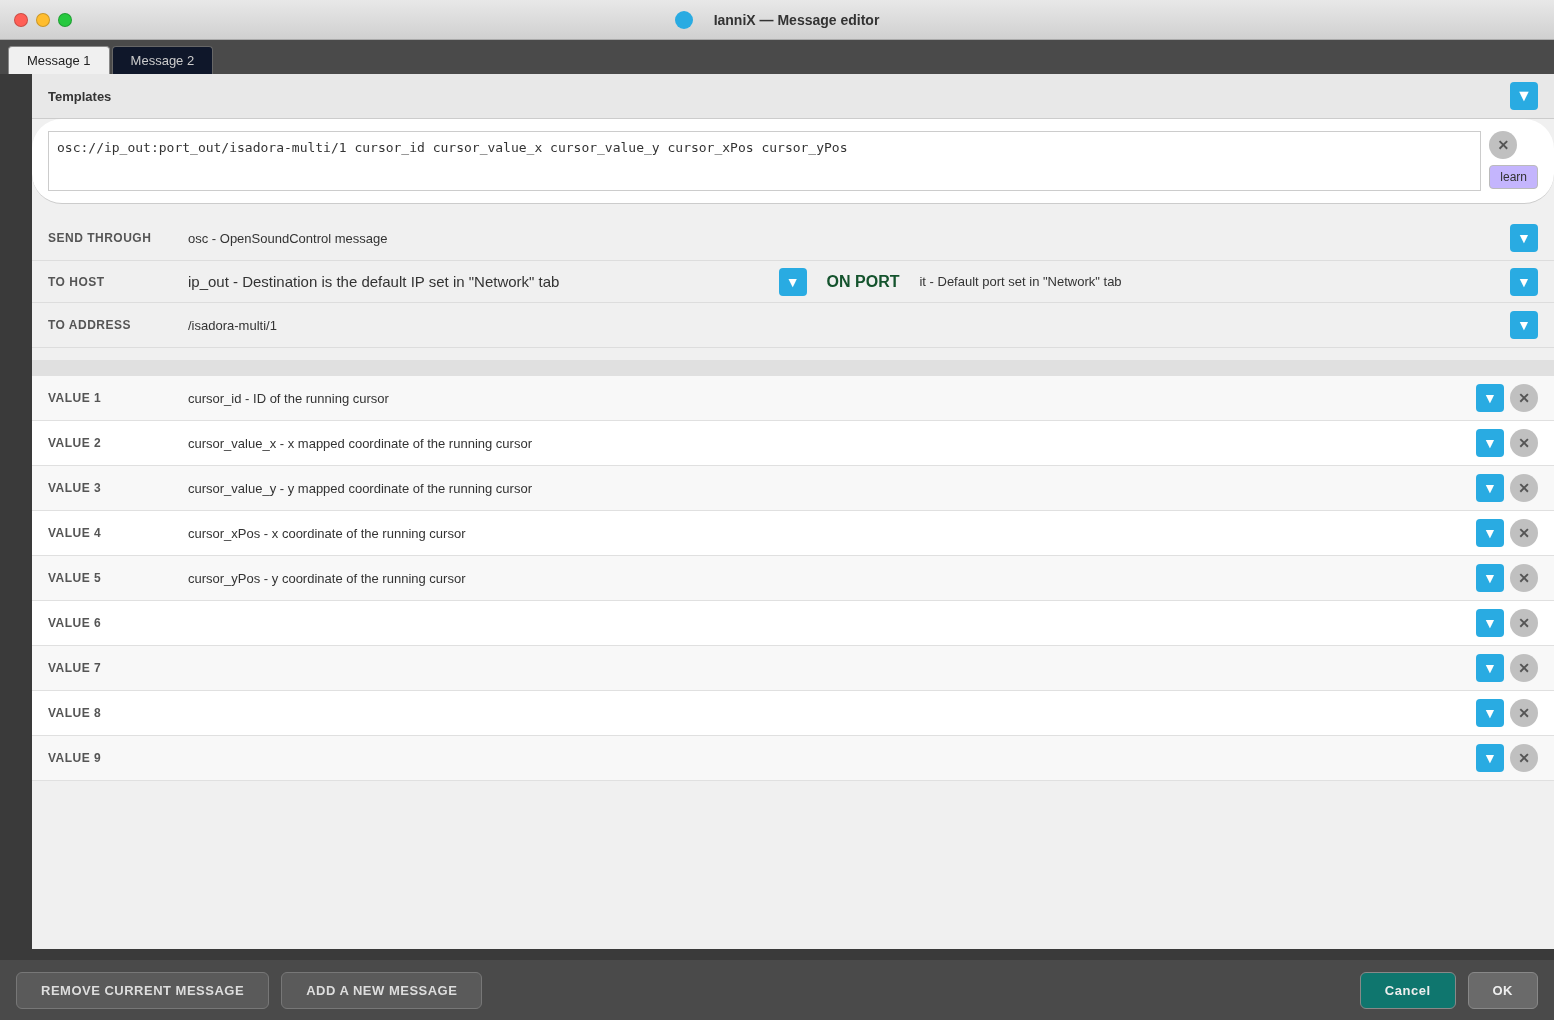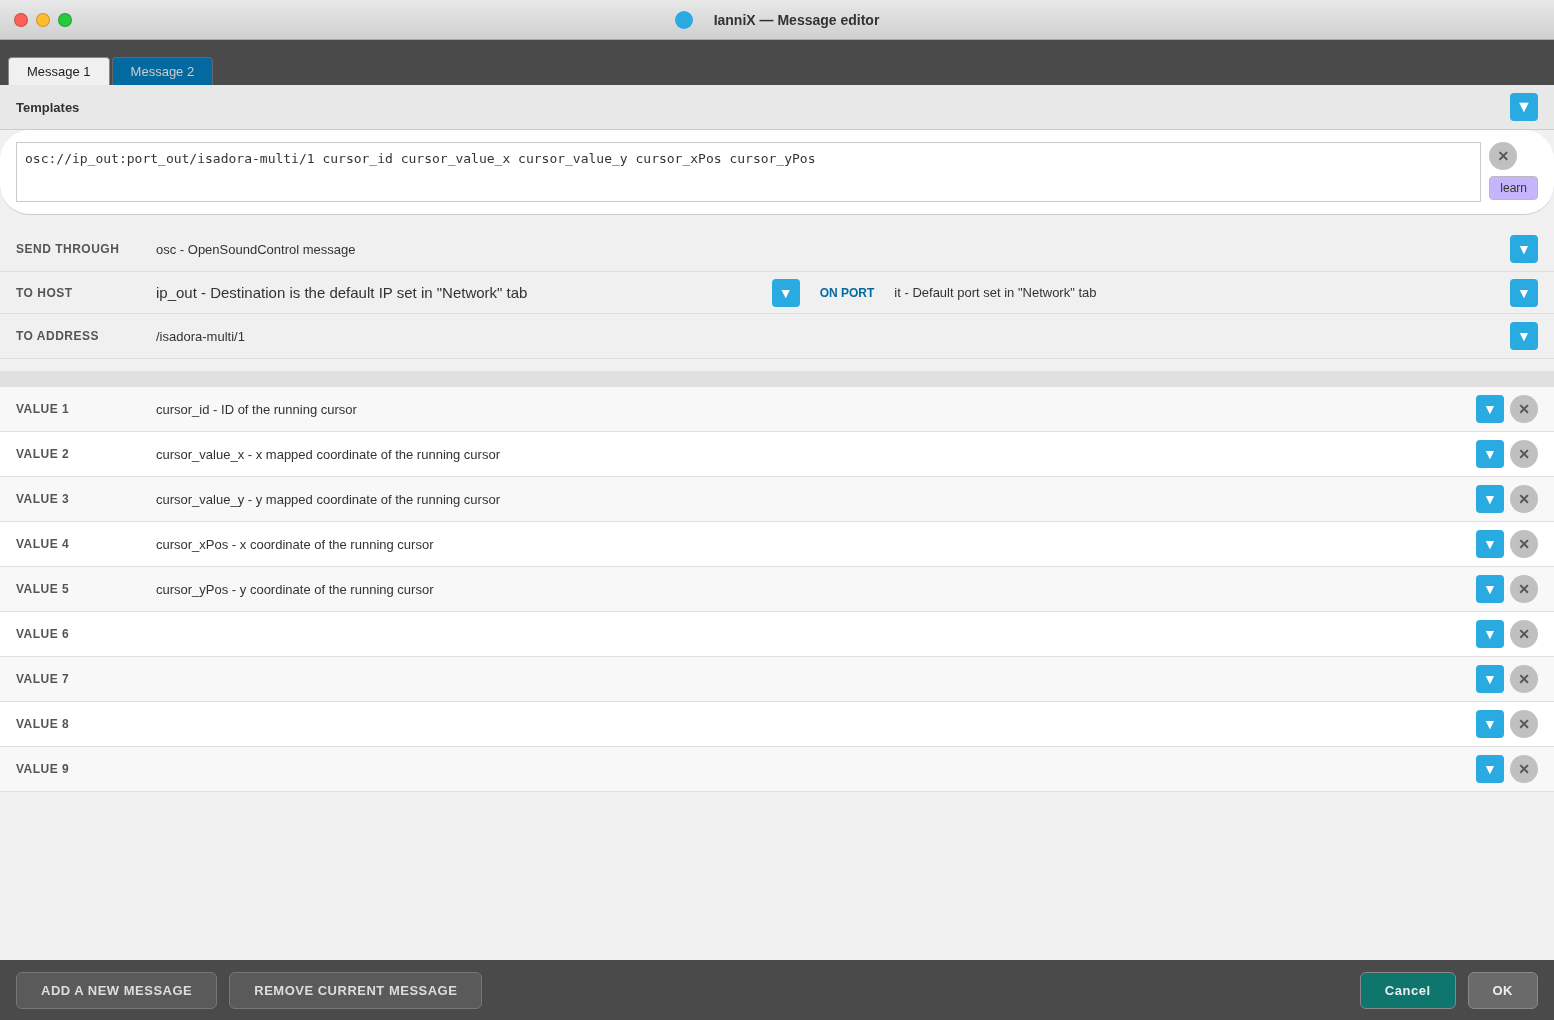--- a/index.html
+++ b/index.html
@@ -63,7 +63,7 @@
       align-items: flex-end;
       padding: 8px 8px 0 8px;
       gap: 2px;
-      height: 45px;
+      height: 34px;
     }
     .tab {
       padding: 6px 18px;

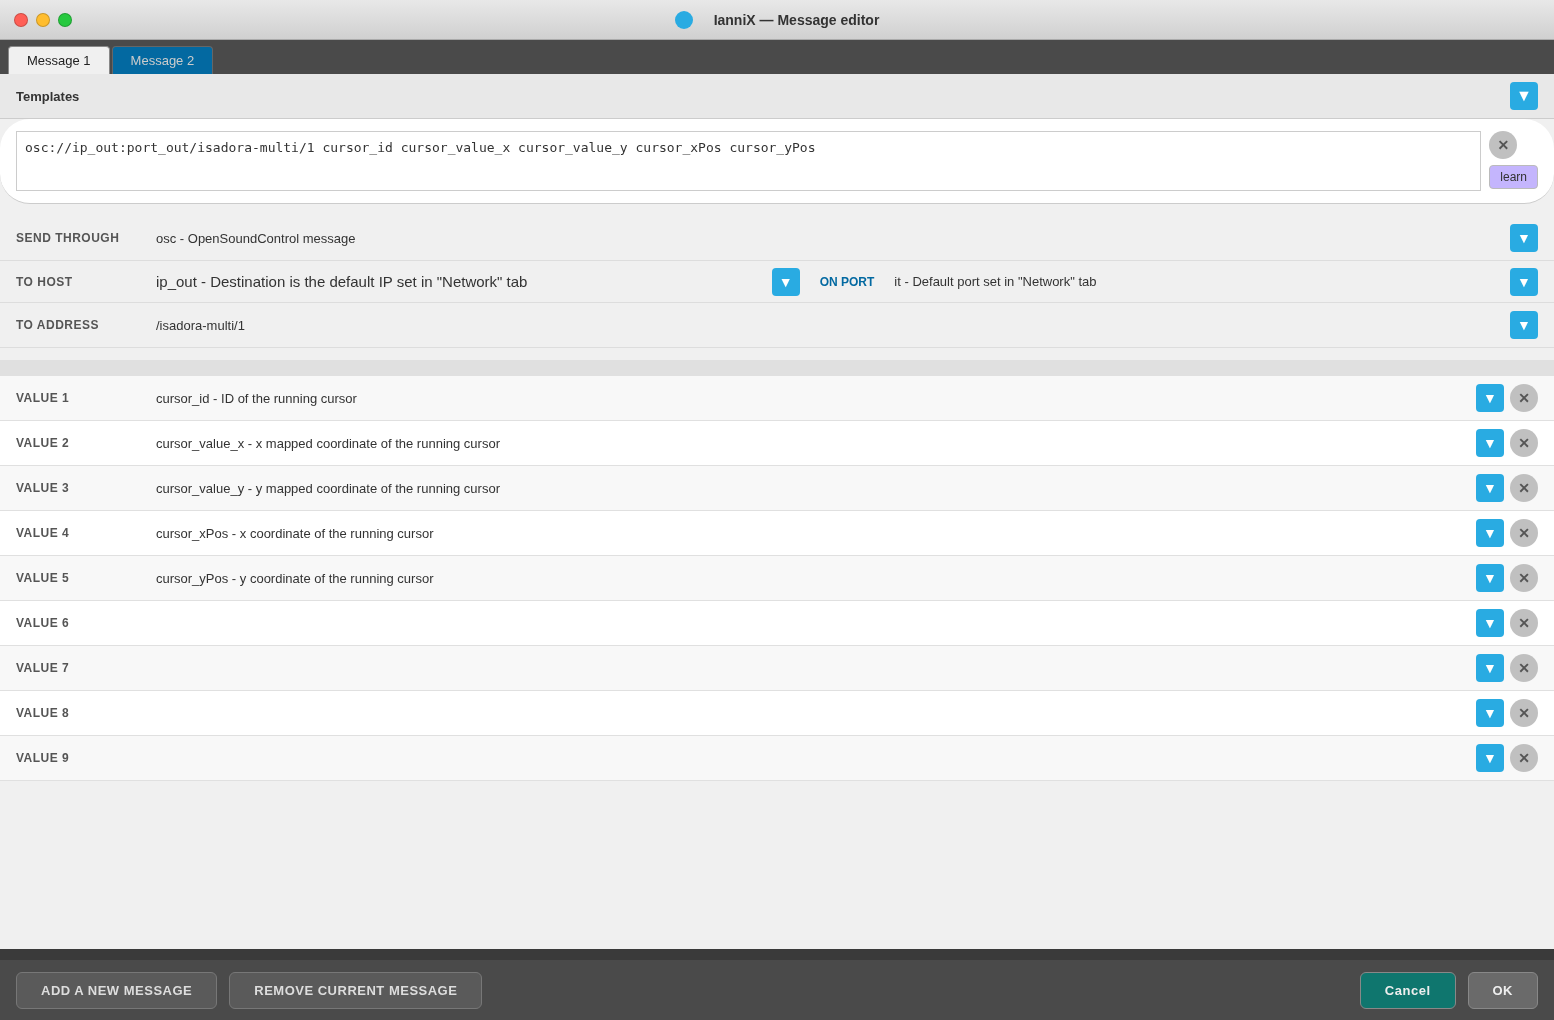--- a/index.html
+++ b/index.html
@@ -69,7 +69,7 @@
       padding: 6px 18px;
       font-size: 13px;
       color: #ccc;
-      background: #0369a1;
+      background: #0f172a;
       border-radius: 4px 4px 0 0;
       cursor: pointer;
       border: 1px solid #666;

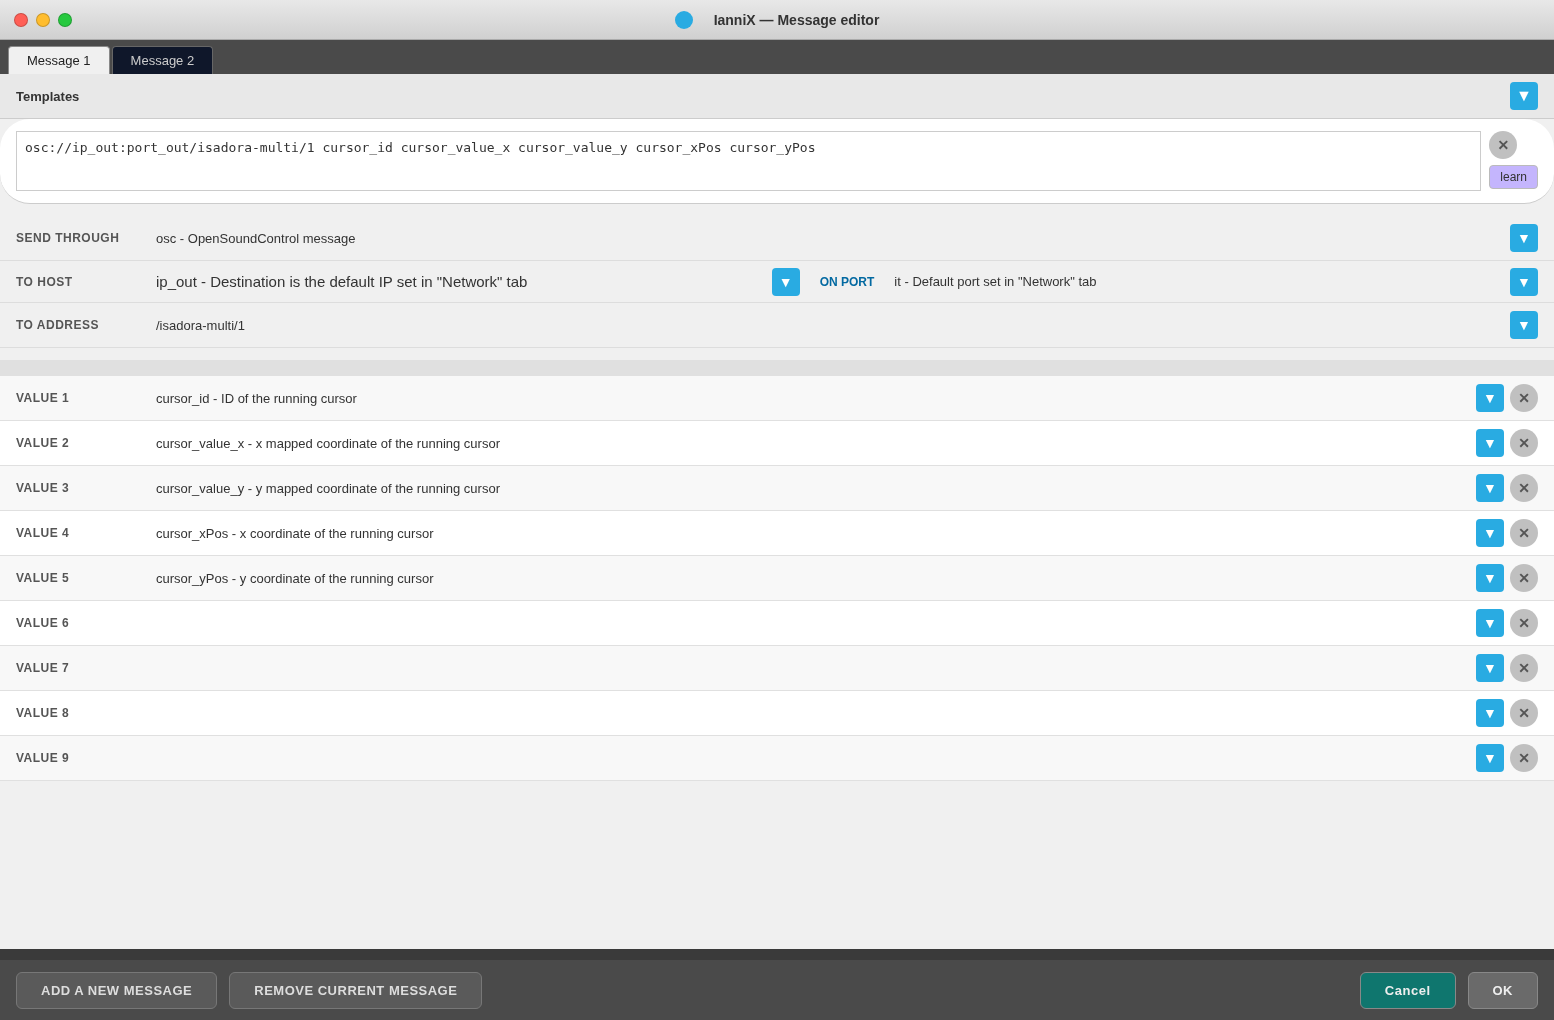--- a/index.html
+++ b/index.html
@@ -86,6 +86,7 @@
       background: #f0f0f0;
       height: calc(1020px - 40px - 45px - 60px);
       overflow-y: auto;
+      margin-left: 32px;
     }
 
     

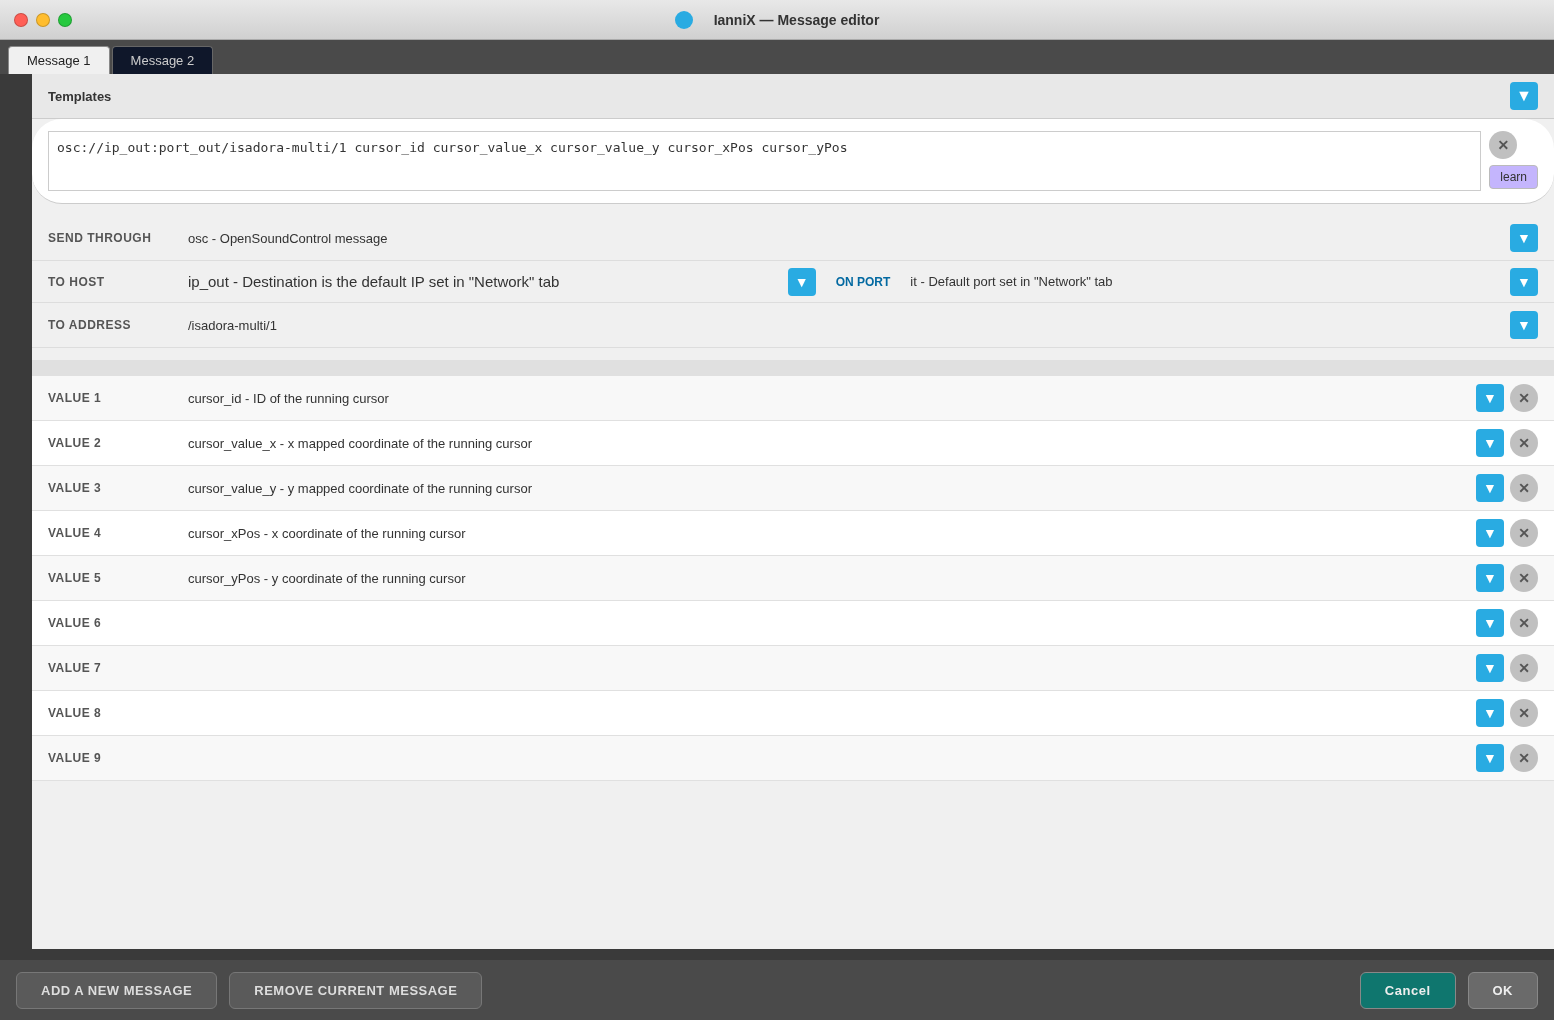--- a/index.html
+++ b/index.html
@@ -224,9 +224,9 @@
     }
     .on-port-label {
       padding: 0 12px;
-      font-size: 12px;
+      font-size: 16px;
       font-weight: 600;
-      color: #0369a1;
+      color: #14532d;
       text-transform: uppercase;
       white-space: nowrap;
     }

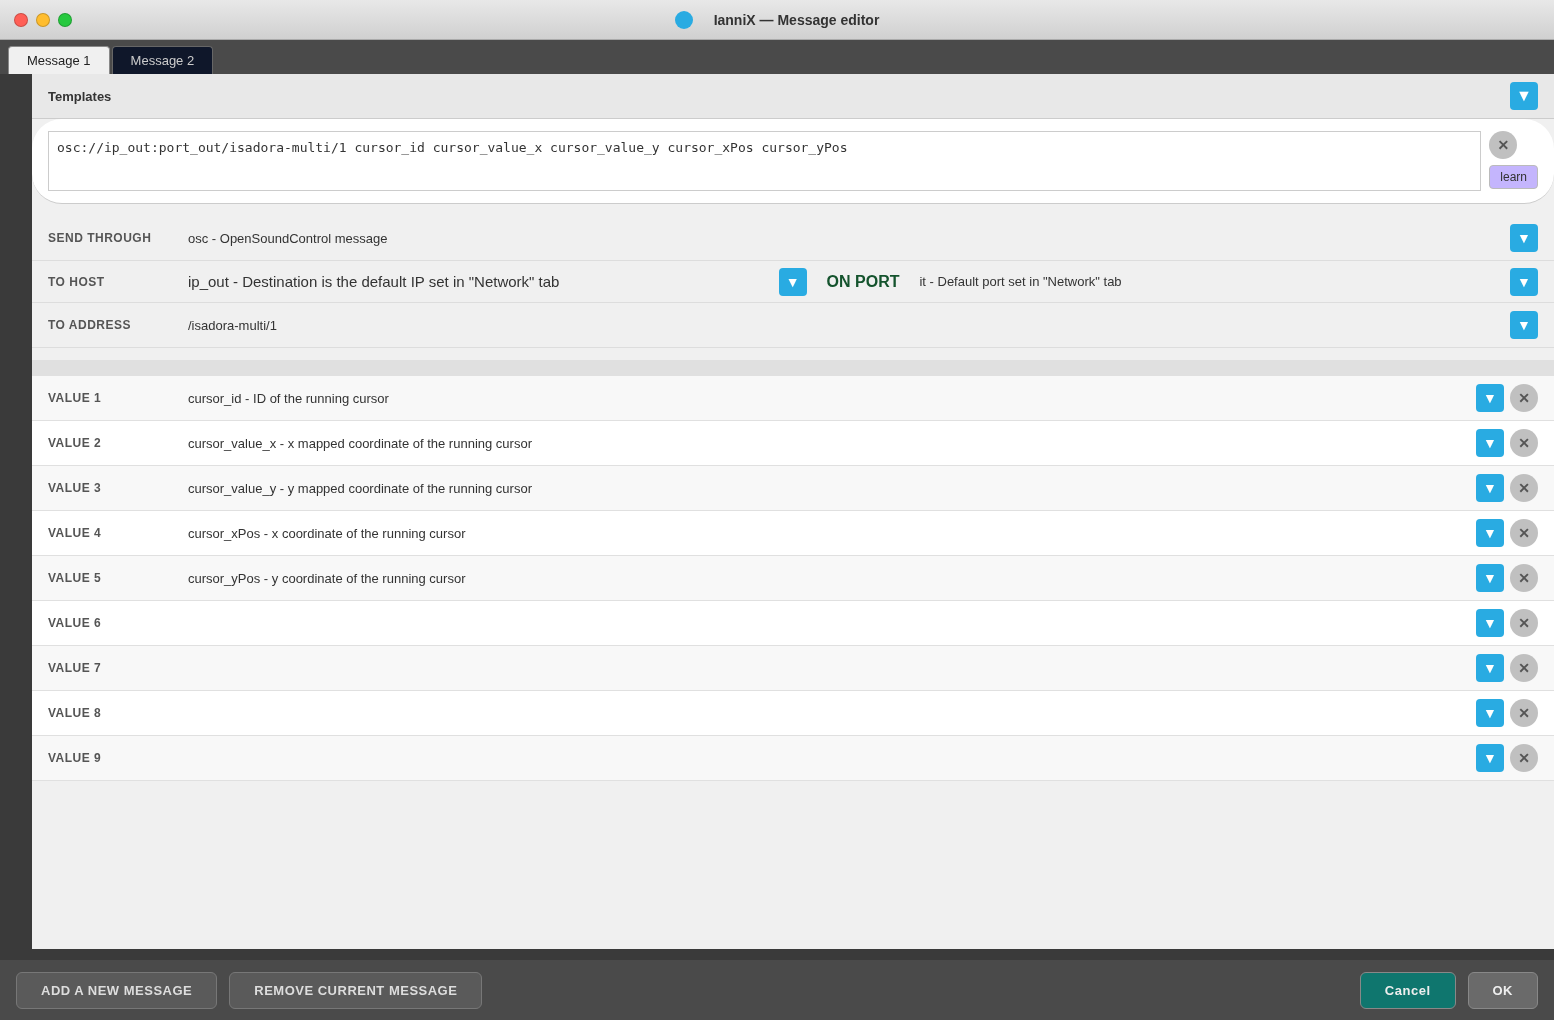--- a/index.html
+++ b/index.html
@@ -506,8 +506,8 @@
 </div>
 
 <div class="bottom-bar">
+  <button class="bottom-btn dark">REMOVE CURRENT MESSAGE</button>
   <button class="bottom-btn dark">ADD A NEW MESSAGE</button>
-  <button class="bottom-btn dark">REMOVE CURRENT MESSAGE</button>
   <button class="bottom-btn cancel">Cancel</button>
   <button class="bottom-btn ok">OK</button>
 </div>

